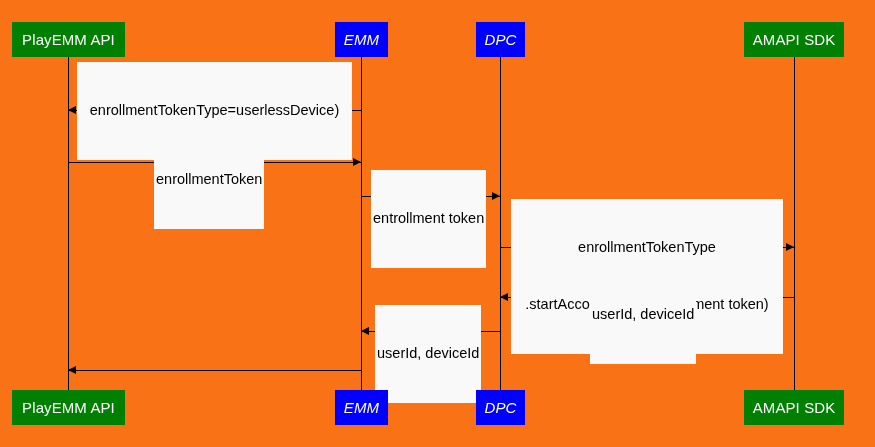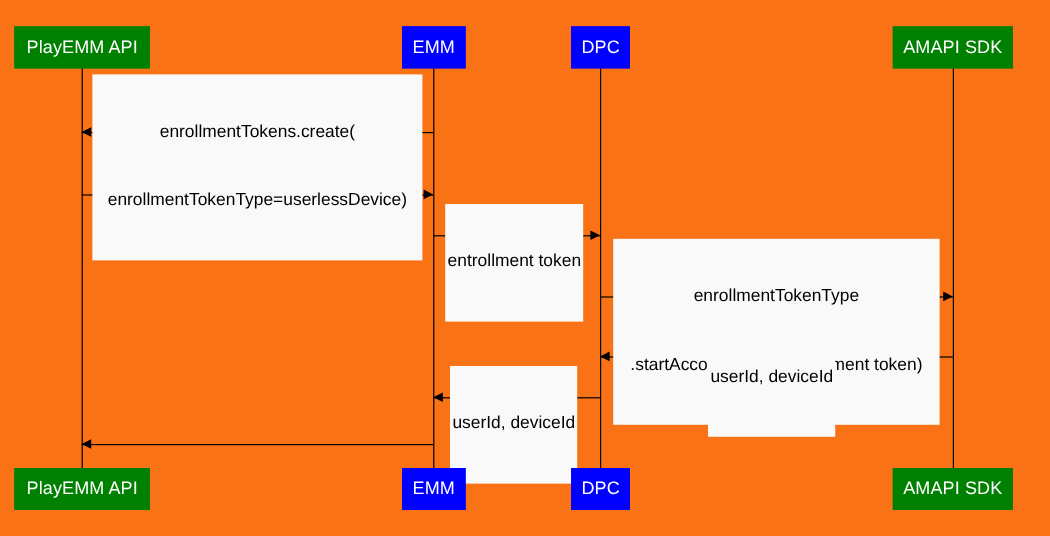--- a/index.html
+++ b/index.html
@@ -33,7 +33,7 @@
     border: 1px solid transparent;
   }
   .participant.green { background: #008000; border-color: #008000; }
-  .participant.blue  { background: #0000ff; border-color: #0000ff; }
+  .participant.blue  { background: #0000ff; border-color: #0000ff; font-style: italic; }
 
   
   .lifeline {

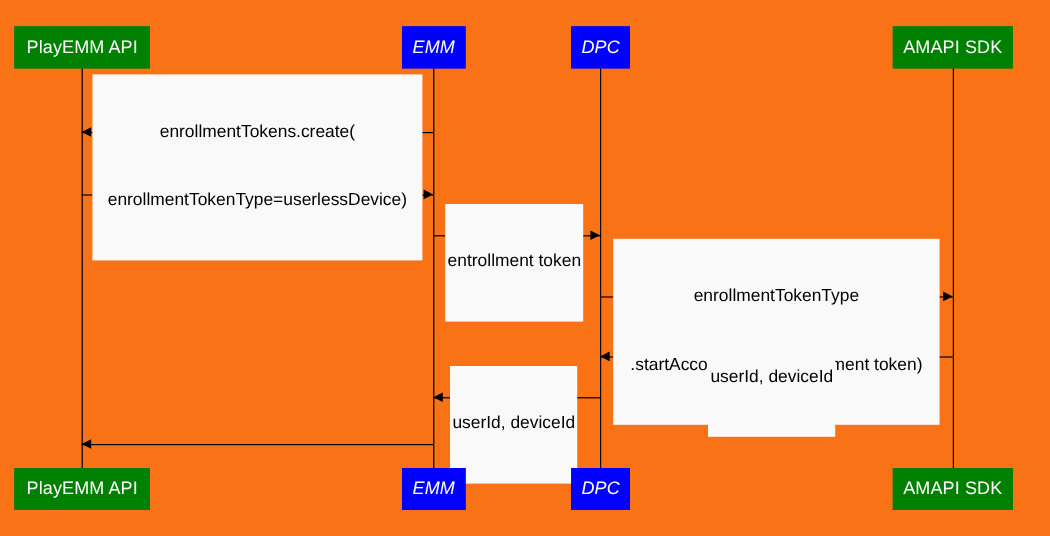--- a/index.html
+++ b/index.html
@@ -121,7 +121,6 @@
   <div class="arrow-head left" style="left:68px; top:366px;"></div>
 
   <div class="msg" style="left:77px; top:62px; width:275px;">
-    <span class="line">enrollmentTokens.create(</span>
     <span class="line">enrollmentTokenType=userlessDevice)</span>
   </div>
 

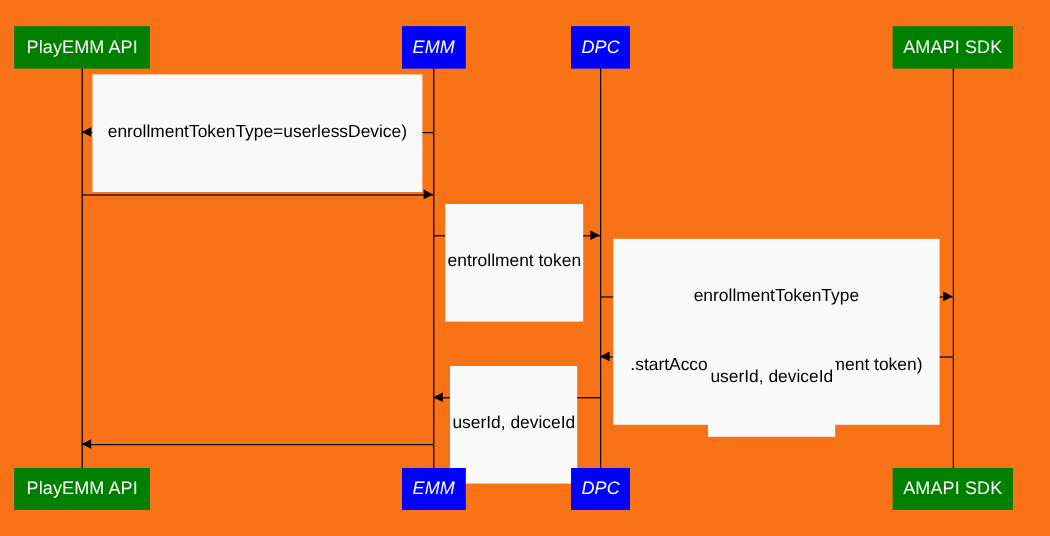--- a/index.html
+++ b/index.html
@@ -124,6 +124,9 @@
     <span class="line">enrollmentTokenType=userlessDevice)</span>
   </div>
 
+  <div class="msg single" style="left:154px; top:131px;">
+    <span class="line">enrollmentToken</span>
+  </div>
 
   <div class="msg single" style="left:371px; top:170px;">
     <span class="line">entrollment token</span>

